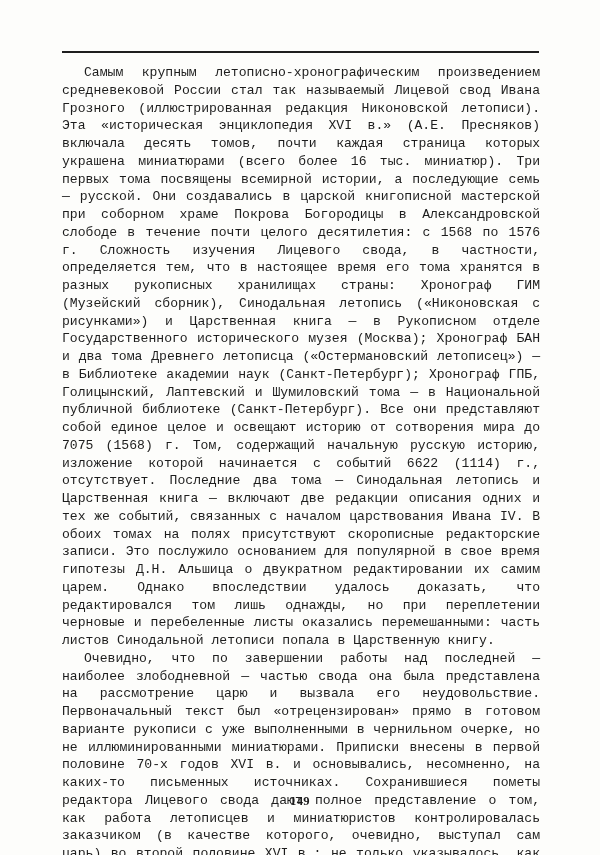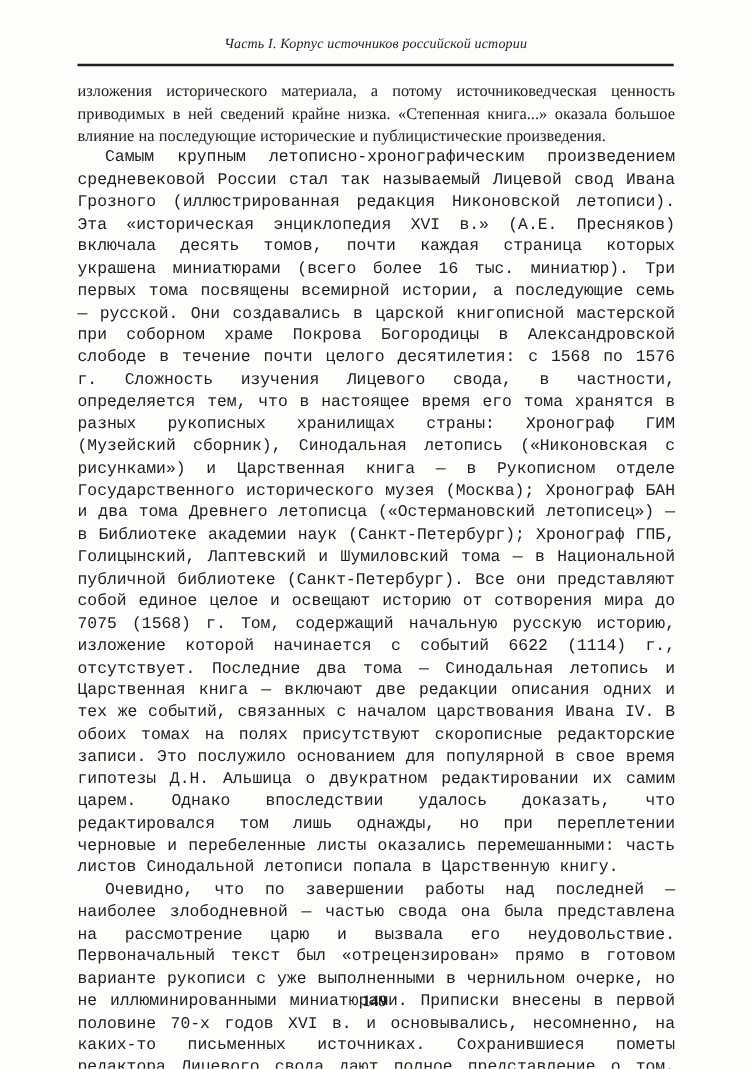--- a/index.html
+++ b/index.html
@@ -87,7 +87,6 @@
 
 <div class="page">
 
-  <div class="running-head">Часть I. Корпус источников российской истории</div>
 
   <div class="head-rule"></div>
 

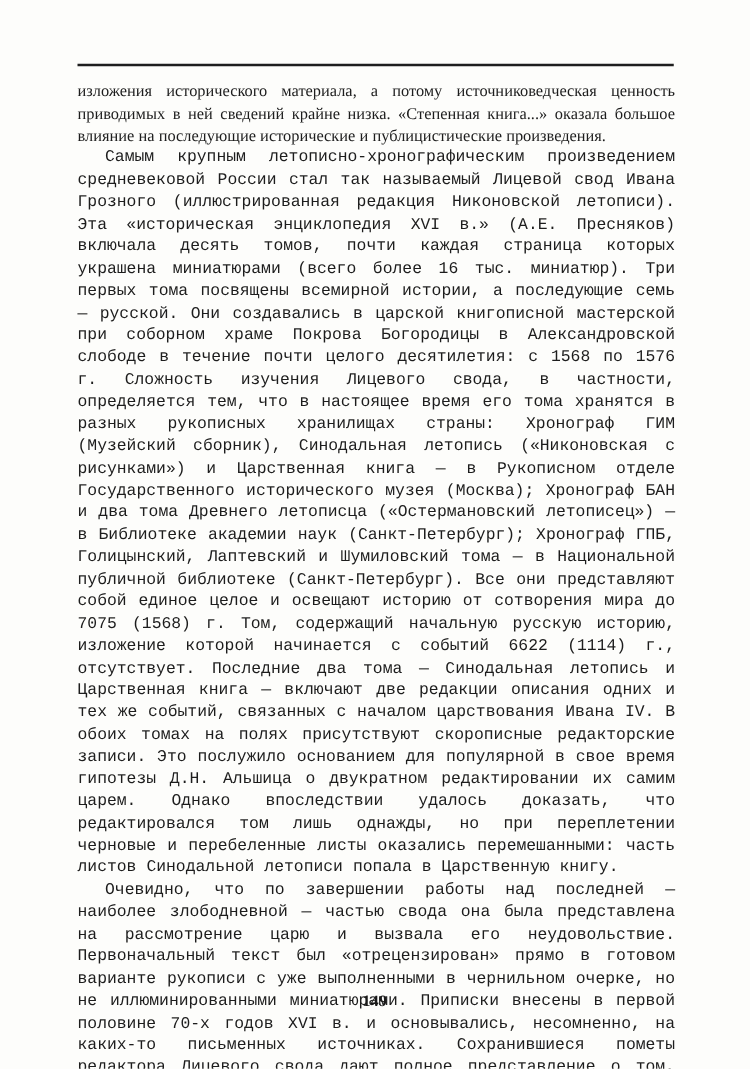--- a/index.html
+++ b/index.html
@@ -91,7 +91,6 @@
   <div class="head-rule"></div>
 
   <div class="body-col">
-    <p>изложения исторического материала, а потому источниковедческая ценность приводимых в ней сведений крайне низка. «Степенная книга...» оказала большое влияние на последующие исторические и публицистические произведения.</p>
     <p class="indent">Самым крупным летописно-хронографическим произведением средневековой России стал так называемый Лицевой свод Ивана Грозного (иллюстрированная редакция Никоновской летописи). Эта «историческая энциклопедия XVI в.» (А.Е. Пресняков) включала десять томов, почти каждая страница которых украшена миниатюрами (всего более 16 тыс. миниатюр). Три первых тома посвящены всемирной истории, а последующие семь — русской. Они создавались в царской книгописной мастерской при соборном храме Покрова Богородицы в Александровской слободе в течение почти целого десятилетия: с 1568 по 1576 г. Сложность изучения Лицевого свода, в частности, определяется тем, что в настоящее время его тома хранятся в разных рукописных хранилищах страны: Хронограф ГИМ (Музейский сборник), Синодальная летопись («Никоновская с рисунками») и Царственная книга — в Рукописном отделе Государственного исторического музея (Москва); Хронограф БАН и два тома Древнего летописца («Остермановский летописец») — в Библиотеке академии наук (Санкт-Петербург); Хронограф ГПБ, Голицынский, Лаптевский и Шумиловский тома — в Национальной публичной библиотеке (Санкт-Петербург). Все они представляют собой единое целое и освещают историю от сотворения мира до 7075 (1568) г. Том, содержащий начальную русскую историю, изложение которой начинается с событий 6622 (1114) г., отсутствует. Последние два тома — Синодальная летопись и Царственная книга — включают две редакции описания одних и тех же событий, связанных с началом царствования Ивана IV. В обоих томах на полях присутствуют скорописные редакторские записи. Это послужило основанием для популярной в свое время гипотезы Д.Н. Альшица о двукратном редактировании их самим царем. Однако впоследствии удалось доказать, что редактировался том лишь однажды, но при переплетении черновые и перебеленные листы оказались перемешанными: часть листов Синодальной летописи попала в Царственную книгу.</p>
     <p class="indent">Очевидно, что по завершении работы над последней — наиболее злободневной — частью свода она была представлена на рассмотрение царю и вызвала его неудовольствие. Первоначальный текст был «отрецензирован» прямо в готовом варианте рукописи с уже выполненными в чернильном очерке, но не иллюминированными миниатюрами. Приписки внесены в первой половине 70-х годов XVI в. и основывались, несомненно, на каких-то письменных источниках. Сохранившиеся пометы редактора Лицевого свода дают полное представление о том, как работа летописцев и миниатюристов контролировалась заказчиком (в качестве которого, очевидно, выступал сам царь) во второй половине XVI в.: не только указывалось, как описывать или изображать то или иное событие, но и давались тексты, которые следовало внести</p>
   </div>

